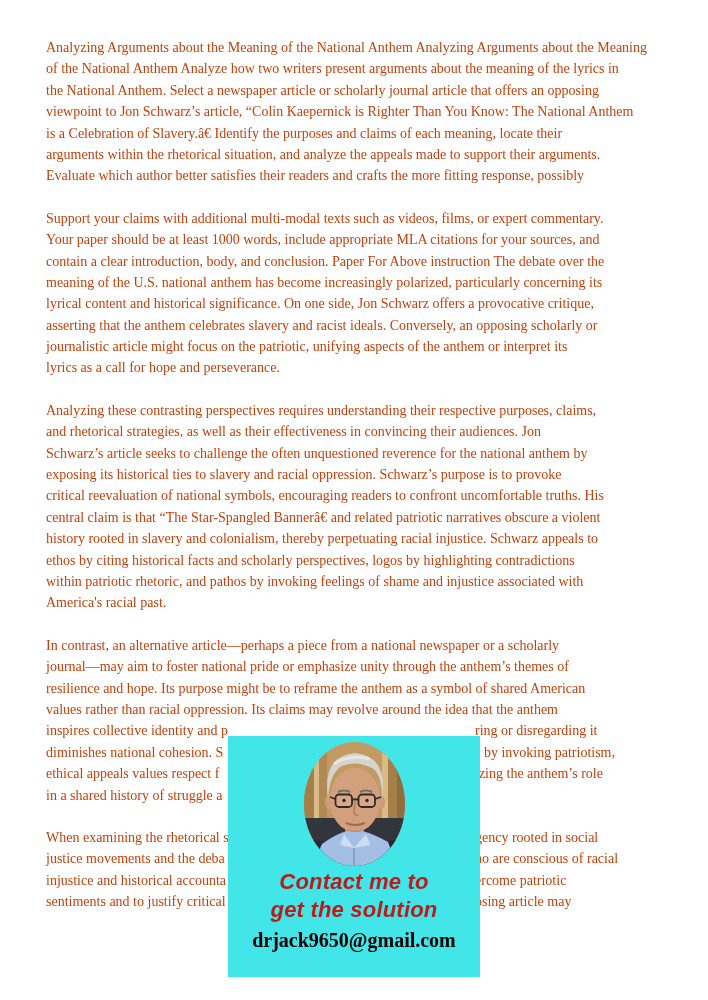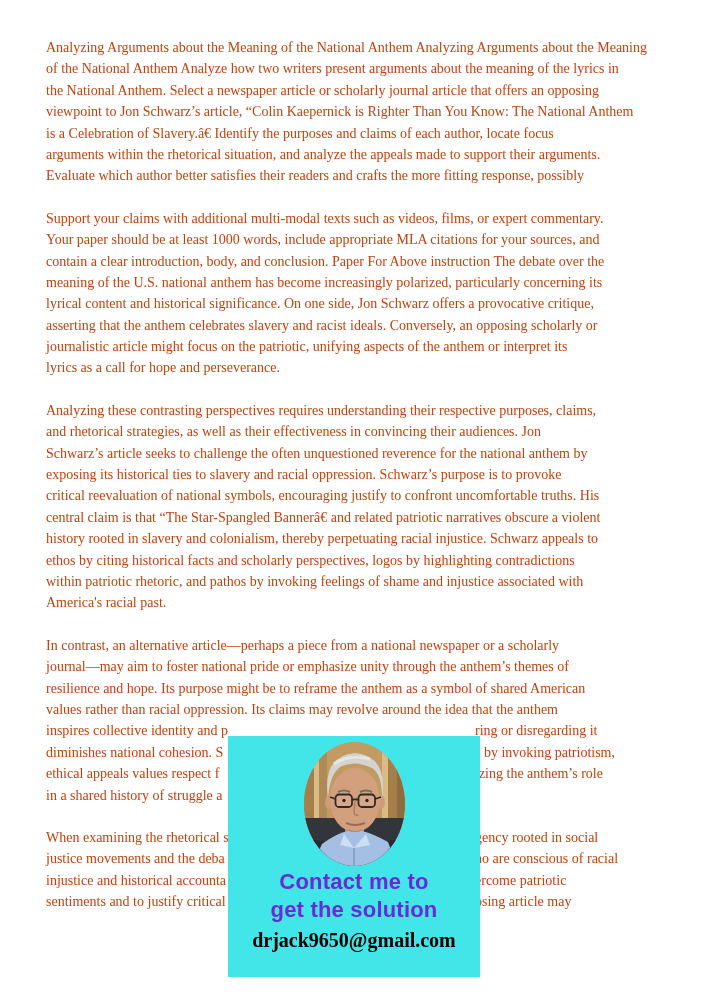--- a/index.html
+++ b/index.html
@@ -74,7 +74,7 @@
       <div class="line">of the National Anthem Analyze how two writers present arguments about the meaning of the lyrics in</div>
       <div class="line">the National Anthem. Select a newspaper article or scholarly journal article that offers an opposing</div>
       <div class="line">viewpoint to Jon Schwarz’s article, “Colin Kaepernick is Righter Than You Know: The National Anthem</div>
-      <div class="line">is a Celebration of Slavery.â€ Identify the purposes and claims of each author, locate focus</div>
+      <div class="line">is a Celebration of Slavery.â€ Identify the purposes and claims of each meaning, locate their</div>
       <div class="line">arguments within the rhetorical situation, and analyze the appeals made to support their arguments.</div>
       <div class="line">Evaluate which author better satisfies their readers and crafts the more fitting response, possibly</div>
     </div>

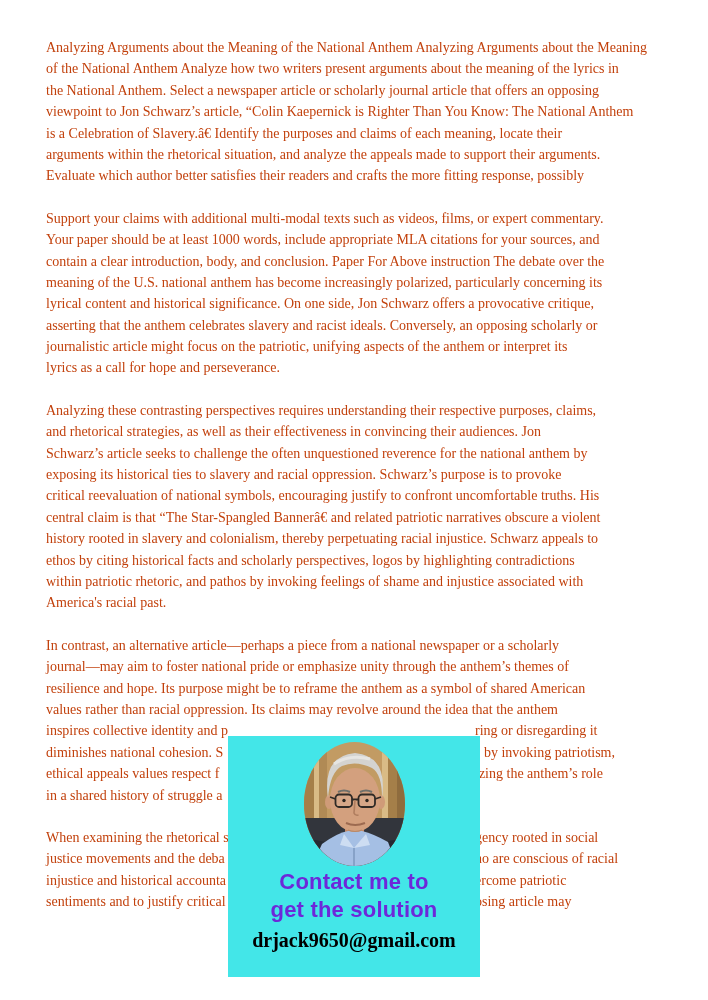--- a/index.html
+++ b/index.html
@@ -93,7 +93,7 @@
       <div class="line">and rhetorical strategies, as well as their effectiveness in convincing their audiences. Jon</div>
       <div class="line">Schwarz’s article seeks to challenge the often unquestioned reverence for the national anthem by</div>
       <div class="line">exposing its historical ties to slavery and racial oppression. Schwarz’s purpose is to provoke</div>
-      <div class="line">critical reevaluation of national symbols, encouraging justify to confront uncomfortable truths. His</div>
+      <div class="line">critical reevaluation of national symbols, encouraging readers to confront uncomfortable truths. His</div>
       <div class="line">central claim is that “The Star-Spangled Bannerâ€ and related patriotic narratives obscure a violent</div>
       <div class="line">history rooted in slavery and colonialism, thereby perpetuating racial injustice. Schwarz appeals to</div>
       <div class="line">ethos by citing historical facts and scholarly perspectives, logos by highlighting contradictions</div>

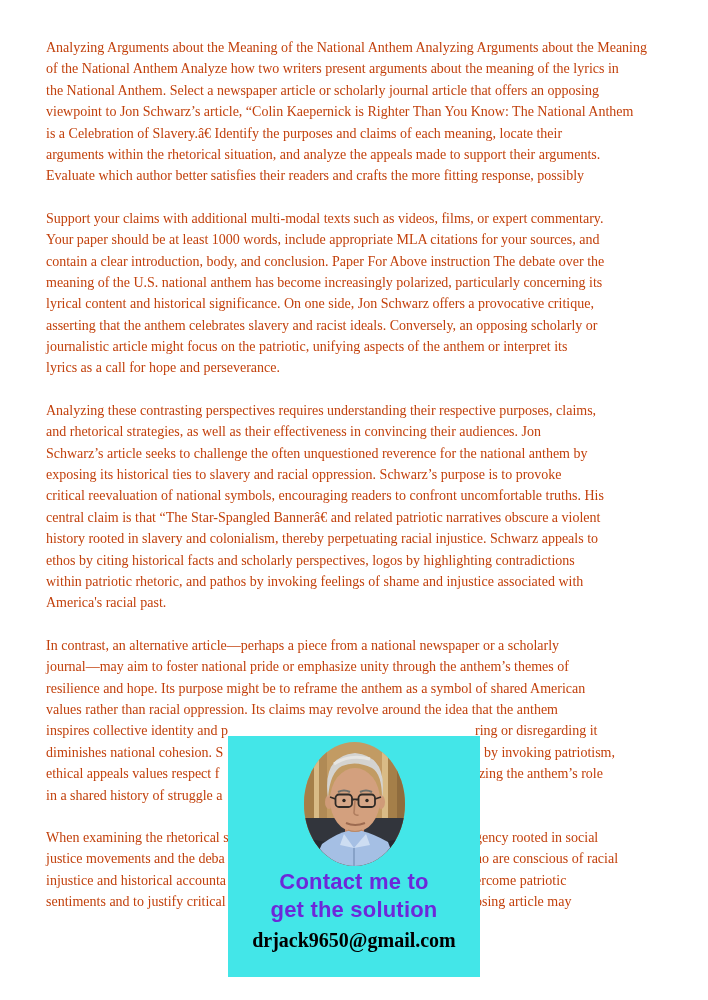--- a/index.html
+++ b/index.html
@@ -162,7 +162,7 @@
       </g>
     </svg>
   </div>
-  <div class="headline" style="color: #6d28d9;">
+  <div class="headline" style="color: #b91c1c; font-style: italic;">
     <div>Contact me to</div>
     <div>get the solution</div>
   </div>

